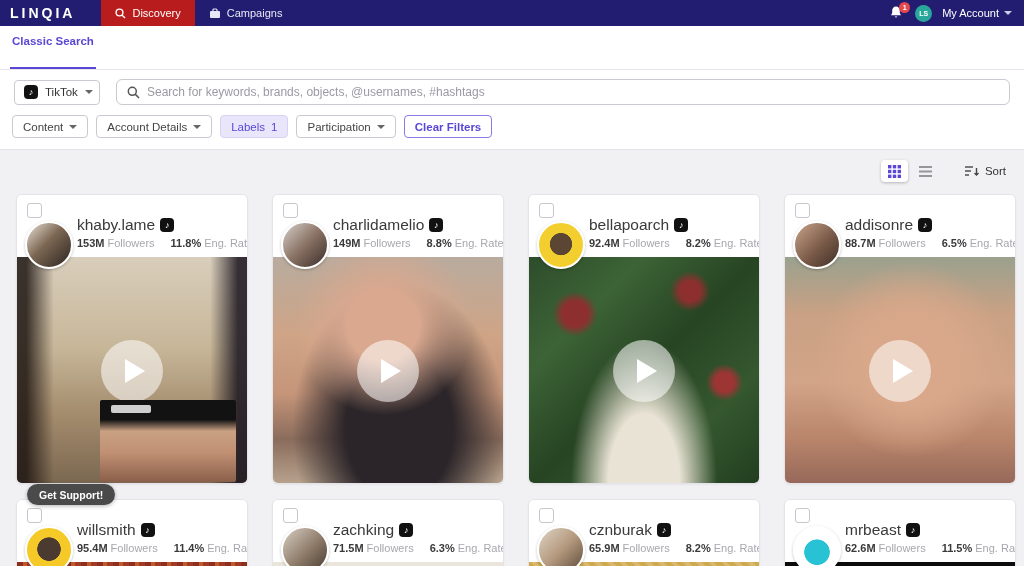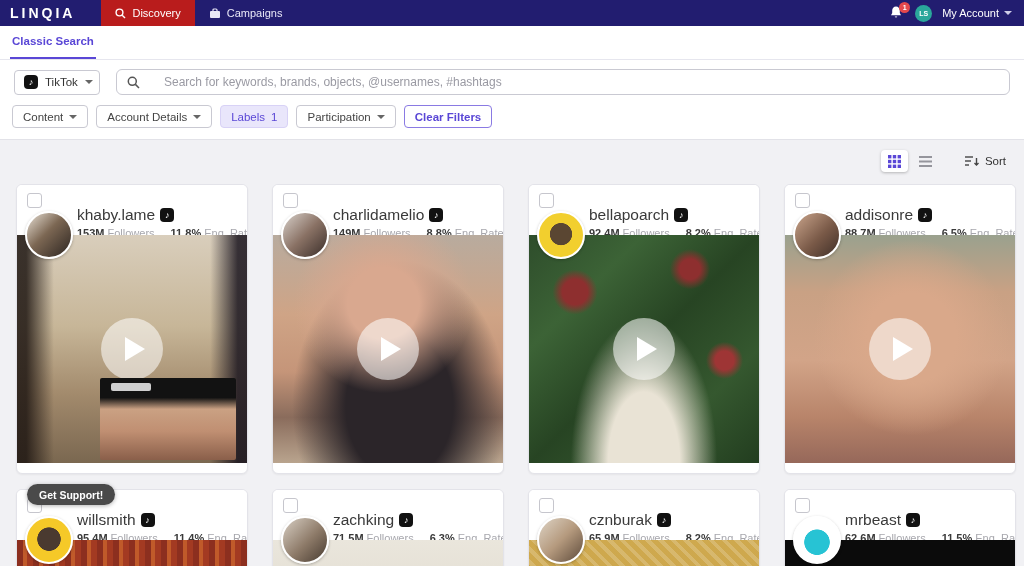--- a/index.html
+++ b/index.html
@@ -28,7 +28,7 @@
   
   .tabrow { background:#fff; border-bottom:1px solid #e6e6ee; padding:0 10px; }
   .tab { display:inline-block; font-size:11.5px; color:#5a47d6; font-weight:bold;
-    padding:9px 2px 10px; border-bottom:2.5px solid #5a47d6; cursor:pointer; }
+    padding:9px 2px 20px; border-bottom:2.5px solid #5a47d6; cursor:pointer; }
 
   
   .searchrow { background:#fff; display:flex; gap:16px; padding:9px 14px 7px; align-items:center; }

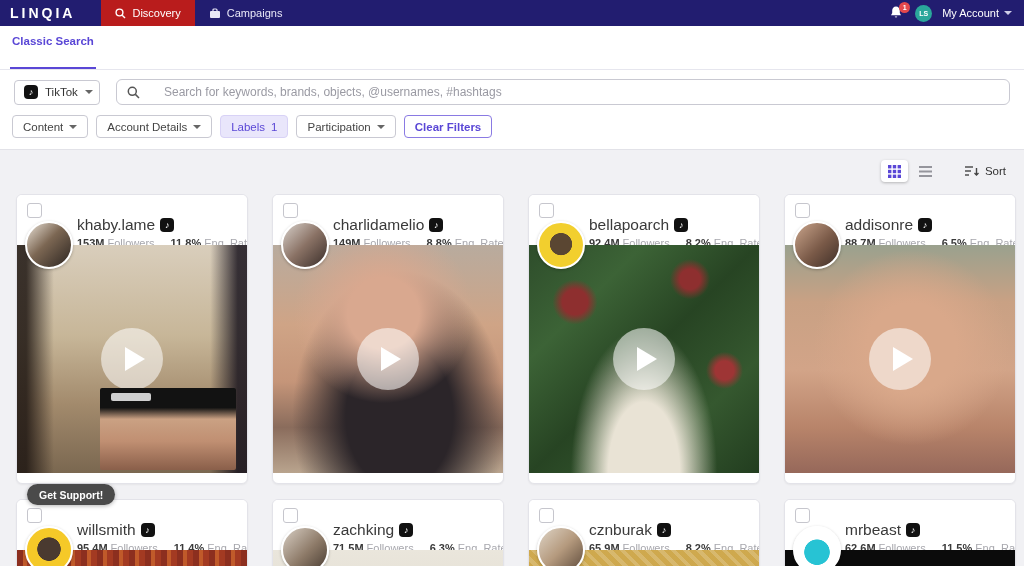--- a/index.html
+++ b/index.html
@@ -37,7 +37,7 @@
   .net-select .caret { margin-left:auto; }
   .tt-badge { width:14px; height:14px; background:#111; border-radius:4px; color:#fff;
     display:inline-flex; align-items:center; justify-content:center; font-size:9px; flex:none; }
-  .search-box { flex:1; display:flex; align-items:center; gap:24px; border:1px solid #c9c9d2;
+  .search-box { flex:1; display:flex; align-items:center; gap:7px; border:1px solid #c9c9d2;
     border-radius:6px; height:26px; padding:0 10px; background:#fff; }
   .search-box input { border:none; outline:none; flex:1; font-size:12px; color:#333;
     font-family:"Liberation Sans", sans-serif; background:transparent; }

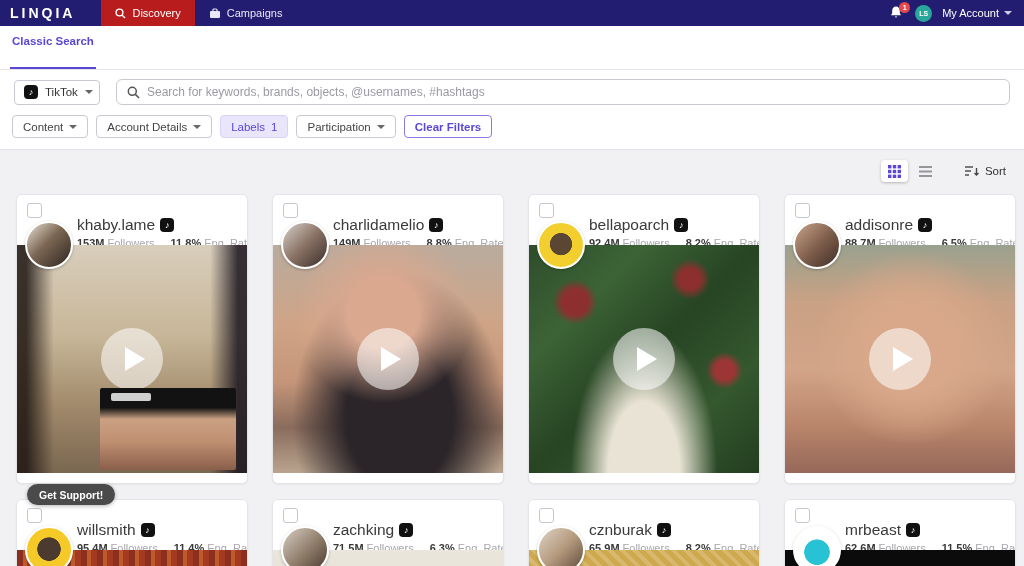--- a/index.html
+++ b/index.html
@@ -65,7 +65,7 @@
   .cards { display:grid; grid-template-columns:repeat(4, 232px); gap:15px 24px; padding:12px 16px 0; }
   .card { background:#fff; border:1px solid #e3e3e9; border-radius:6px; overflow:hidden;
     box-shadow:0 1px 2px rgba(0,0,0,.05); position:relative; height:290px; }
-  .card-head { height:50px; position:relative; background:#fff; }
+  .card-head { height:62px; position:relative; background:#fff; }
   .checkbox { position:absolute; top:8px; left:10px; width:15px; height:15px; border:1.5px solid #c6c6cd;
     border-radius:3px; background:#fff; cursor:pointer; z-index:3; }
   .avatar { position:absolute; left:8px; top:26px; width:48px; height:48px; border-radius:50%;

